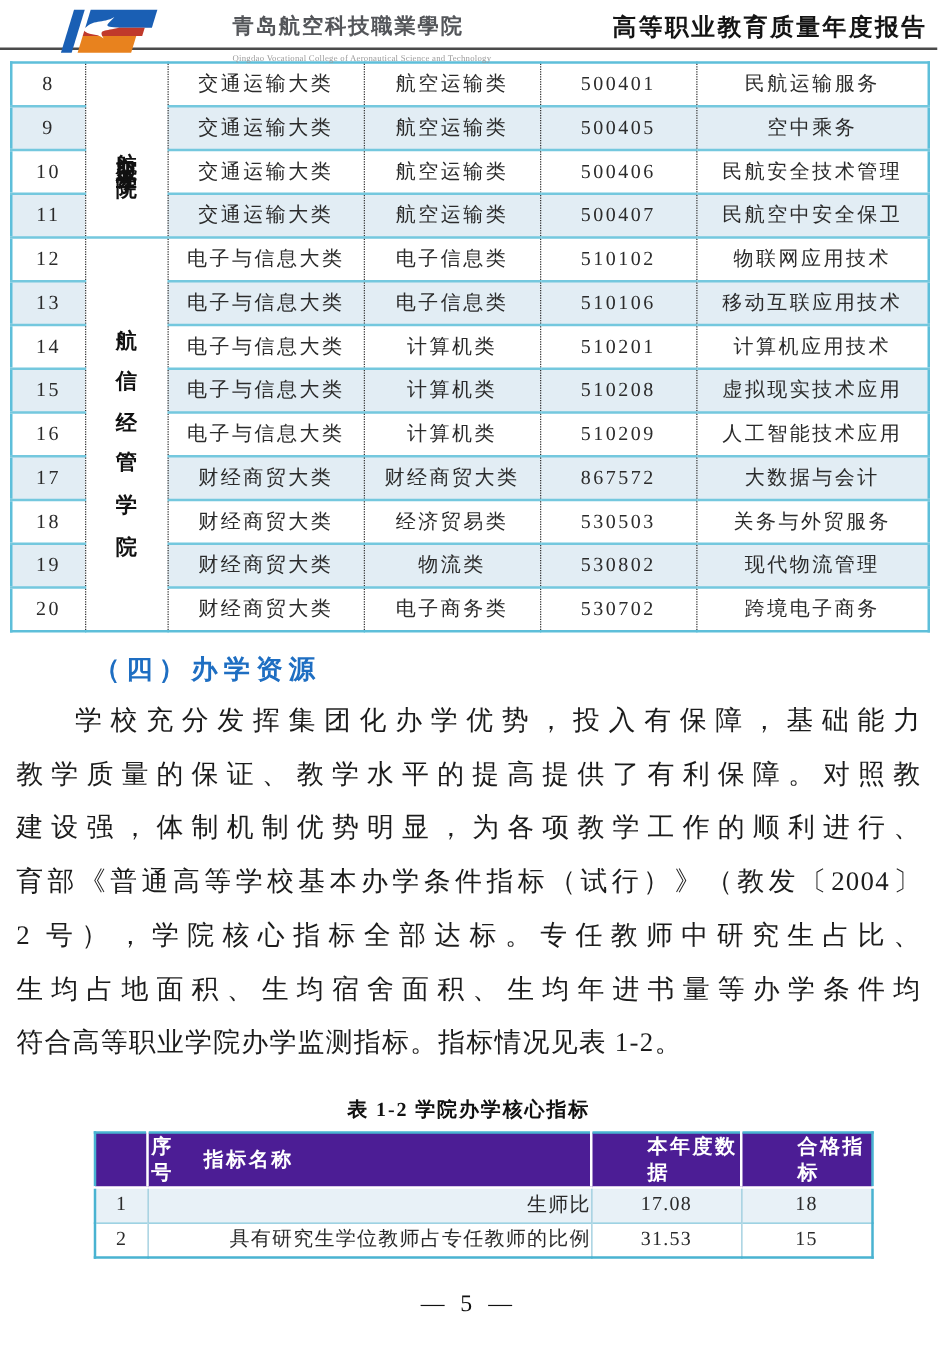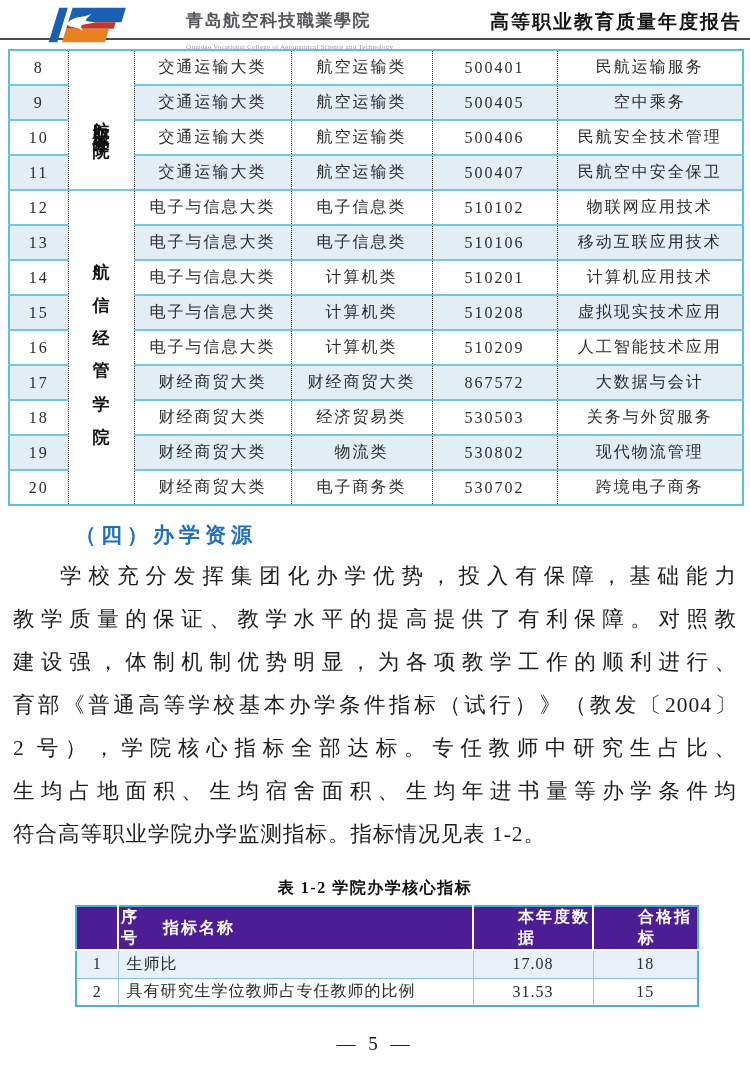--- a/index.html
+++ b/index.html
@@ -92,7 +92,7 @@
   .t2 tbody td:first-child { border-left: none; }
   .t2 tbody tr:first-child td { border-top: none; }
   .t2 tbody tr.tint td { background: #e8f1f7; }
-  .t2 td.name-cell { text-align: left; padding-left: 8px; margin-top: 44px; }
+  .t2 td.name-cell { text-align: right; padding-left: 8px; margin-top: 44px; }
   
   .page-number {
     margin-top: 26px; text-align: center;

